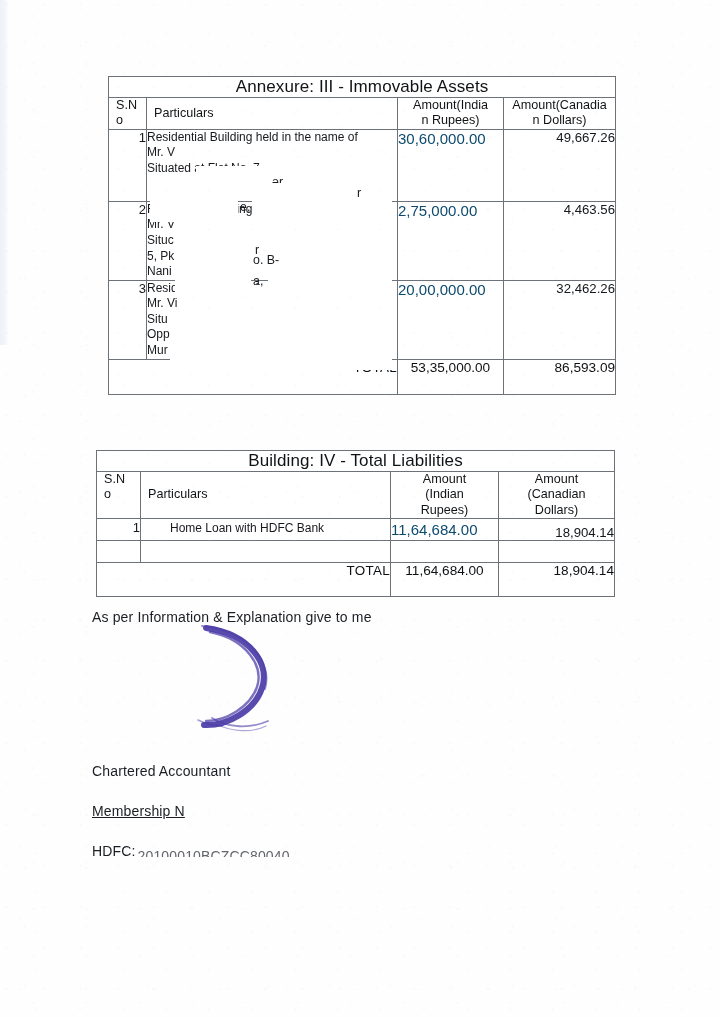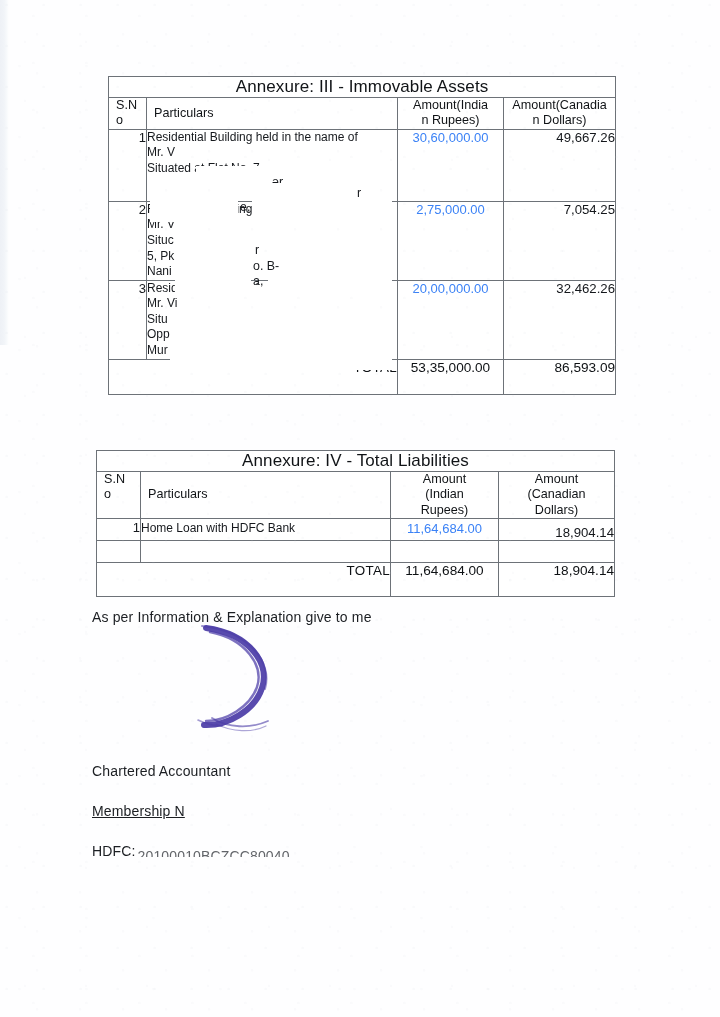--- a/index.html
+++ b/index.html
@@ -102,11 +102,11 @@
 
   
   .amt-inr {
-    text-align: center;
-    font-size: 13px;
+    text-align: left;
+    font-size: 15px;
     vertical-align: bottom;
     padding: 0 4px 3px 4px;
-    color: #3b82f6;
+    color: #0c4a6e;
   }
   .amt-cad {
     text-align: right;

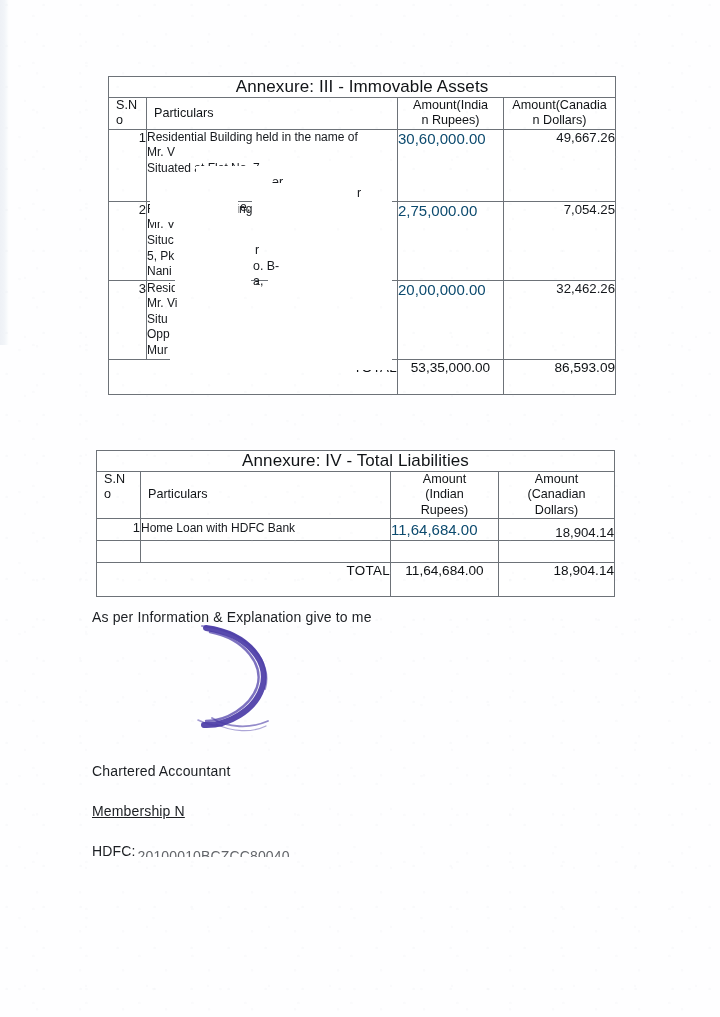--- a/index.html
+++ b/index.html
@@ -237,7 +237,7 @@
 5, Pk
 Nani</td>
         <td class="amt-inr">2,75,000.00</td>
-        <td class="amt-cad">7,054.25</td>
+        <td class="amt-cad">4,463.56</td>
       </tr>
 
       <tr style="height:76px;">

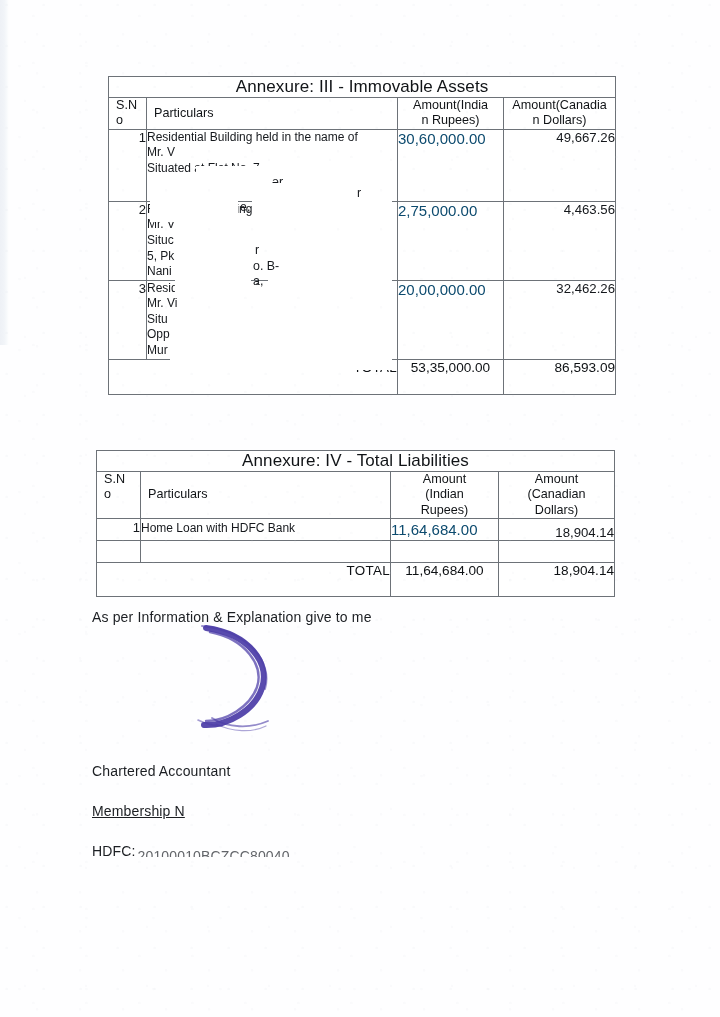--- a/index.html
+++ b/index.html
@@ -273,7 +273,7 @@
   <div class="redact" style="left:175px; top:285px; width:217px; height:11px;"></div>
 
   <div class="frag" style="left:255px; top:242px;">r</div>
-  <div class="frag" style="left:253px; top:258px;">o. B-</div>
+  <div class="frag" style="left:253px; top:252px;">o. B-</div>
   <div class="frag" style="left:253px; top:273px;">a,</div>
 
   <div class="redact" style="left:172px; top:314px; width:220px; height:10px;"></div>

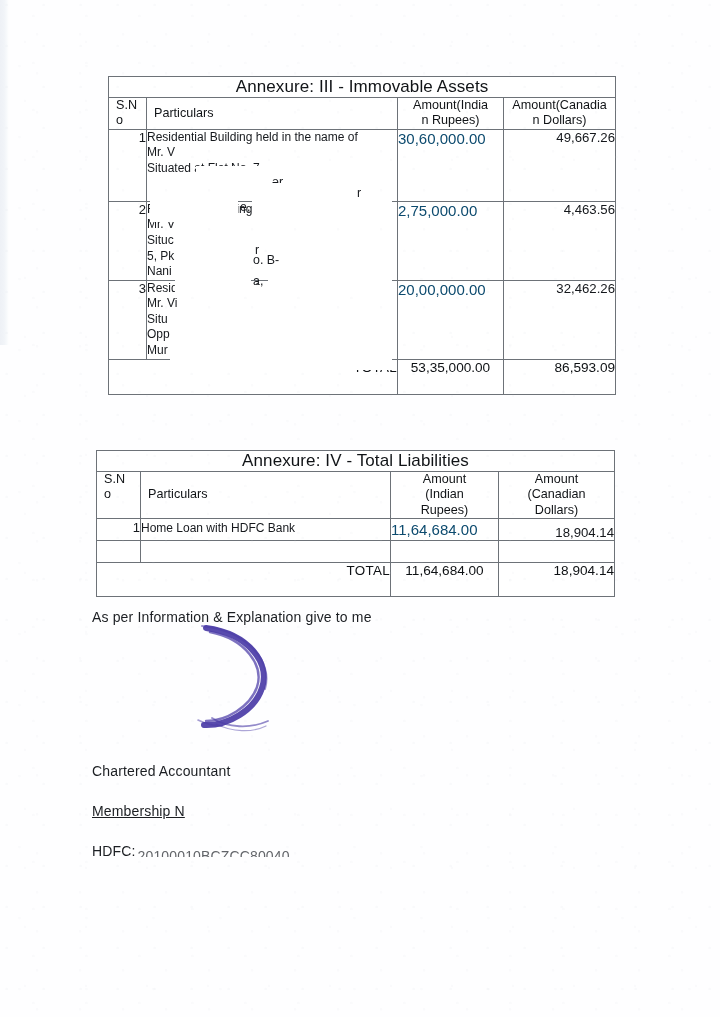--- a/index.html
+++ b/index.html
@@ -288,7 +288,7 @@
     </colgroup>
     <tbody>
       <tr>
-        <td class="tbl-title" colspan="4">Annexure: IV - Total Liabilities</td>
+        <td class="tbl-title" colspan="4">Building: IV - Total Liabilities</td>
       </tr>
       <tr>
         <td class="col-head" style="text-align:left; padding-left:7px;"><span>S.N</span><br><span>o</span></td>

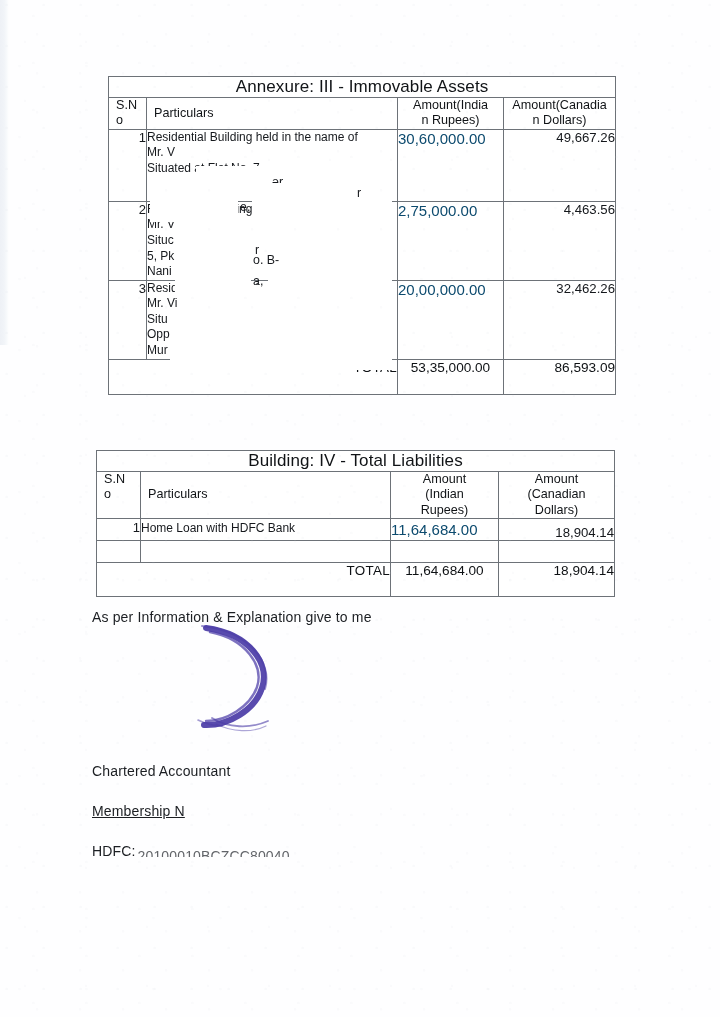--- a/index.html
+++ b/index.html
@@ -303,7 +303,7 @@
 
       <tr style="height:22px;">
         <td class="sno" style="vertical-align:top; padding-top:1px;">1</td>
-        <td class="particulars" style="padding-top:2px;">Home Loan with HDFC Bank</td>
+        <td class="particulars" style="padding-top:2px;padding-left:29px;">Home Loan with HDFC Bank</td>
         <td class="amt-inr" style="vertical-align:top; padding-top:2px;">11,64,684.00</td>
         <td class="amt-cad" style="vertical-align:top; padding-top:6px;">18,904.14</td>
       </tr>

